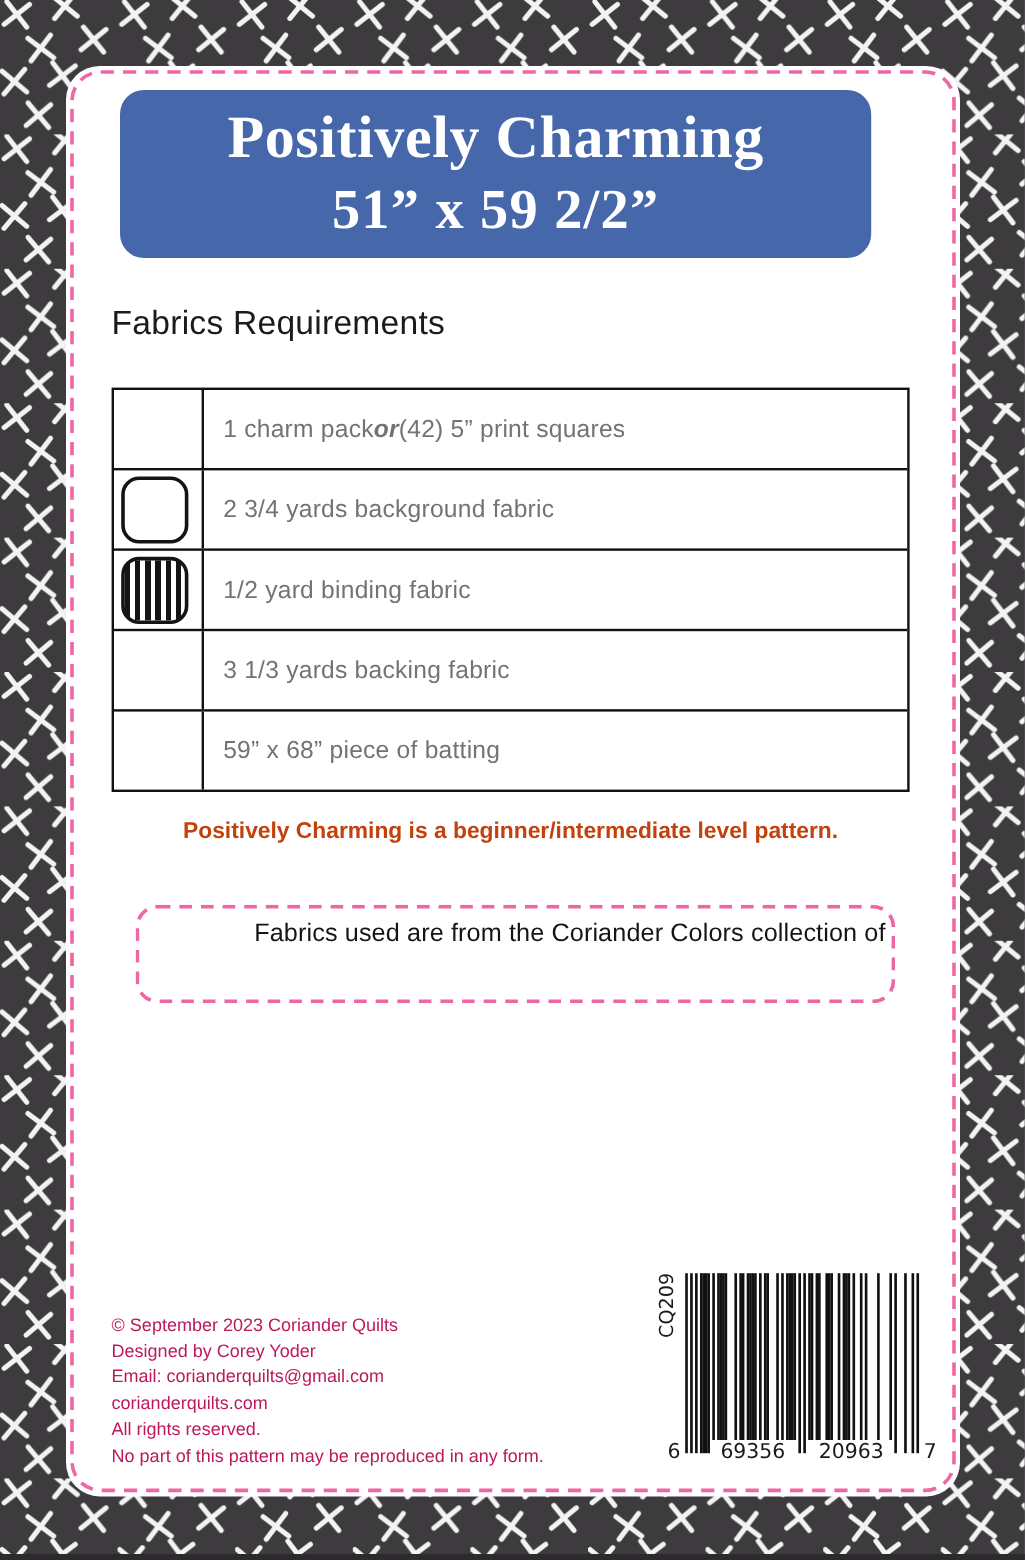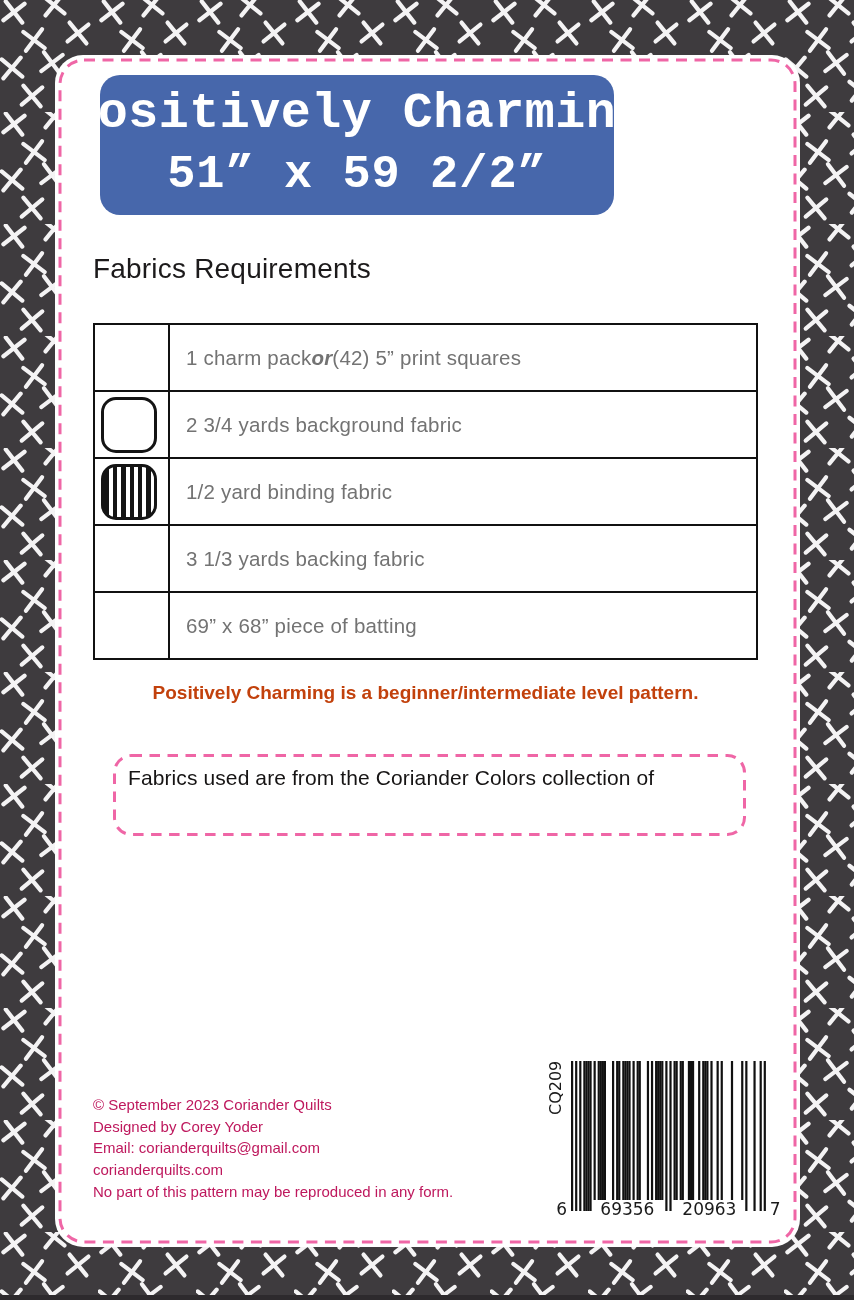--- a/index.html
+++ b/index.html
@@ -20,11 +20,11 @@
   .card-dash{position:absolute;left:0;top:0;pointer-events:none;}
 
   .banner{
-    position:absolute;left:45px;top:20px;width:514px;height:140px;
+    position:absolute;left:45px;top:20px;width:626px;height:140px;
     border-radius:20px;
     display:flex;flex-direction:column;align-items:center;justify-content:center;
     color:#ffffff;
-    font-family:Liberation Mono, monospace;
+    font-family:Liberation Serif, serif;
     font-weight:bold;
     text-align:center;
   }

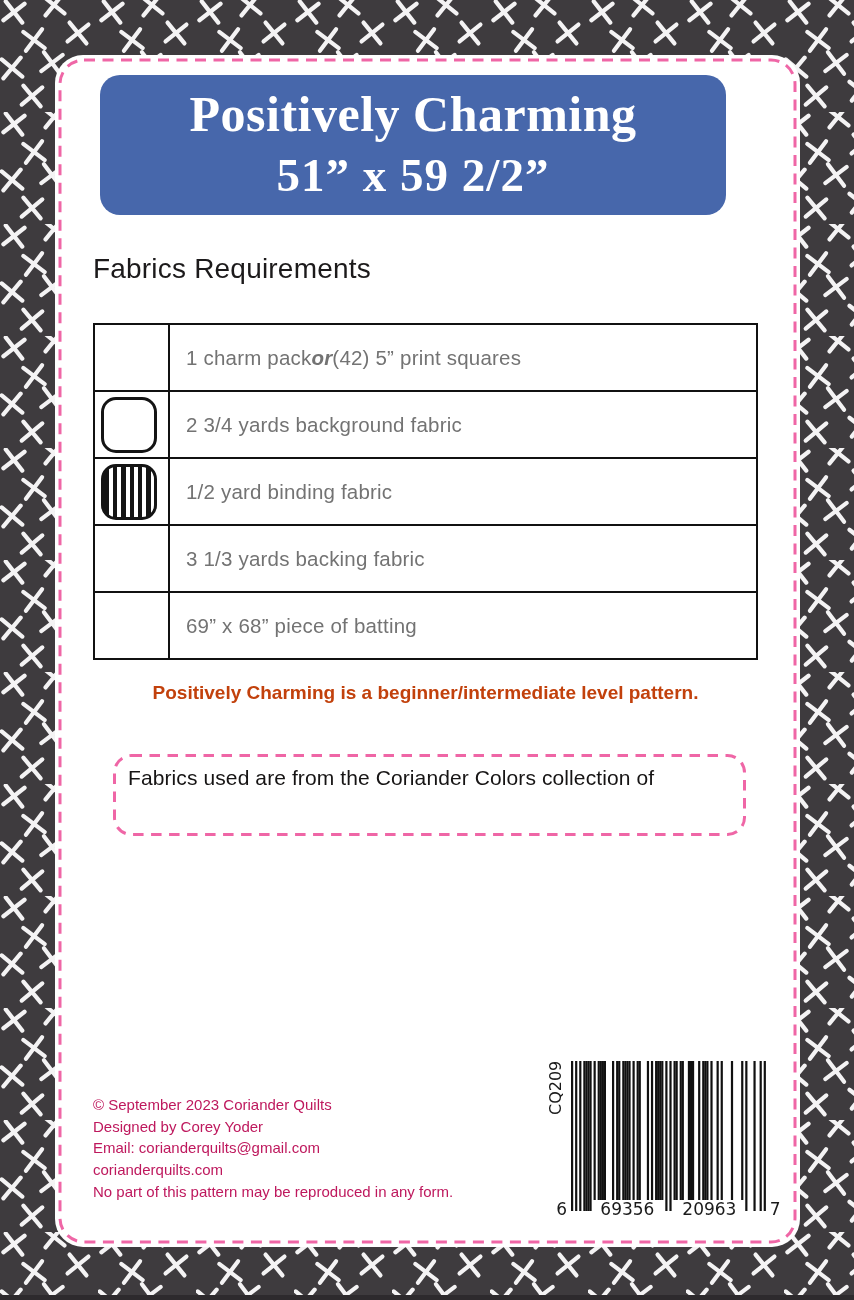--- a/index.html
+++ b/index.html
@@ -148,7 +148,7 @@
         <div class="trow">
           <div class="tcell-swatch"></div>
           <div class="tcell-text">
-            <span>69” x 68” piece of batting</span>
+            <span>59” x 68” piece of batting</span>
           </div>
         </div>
       </div>

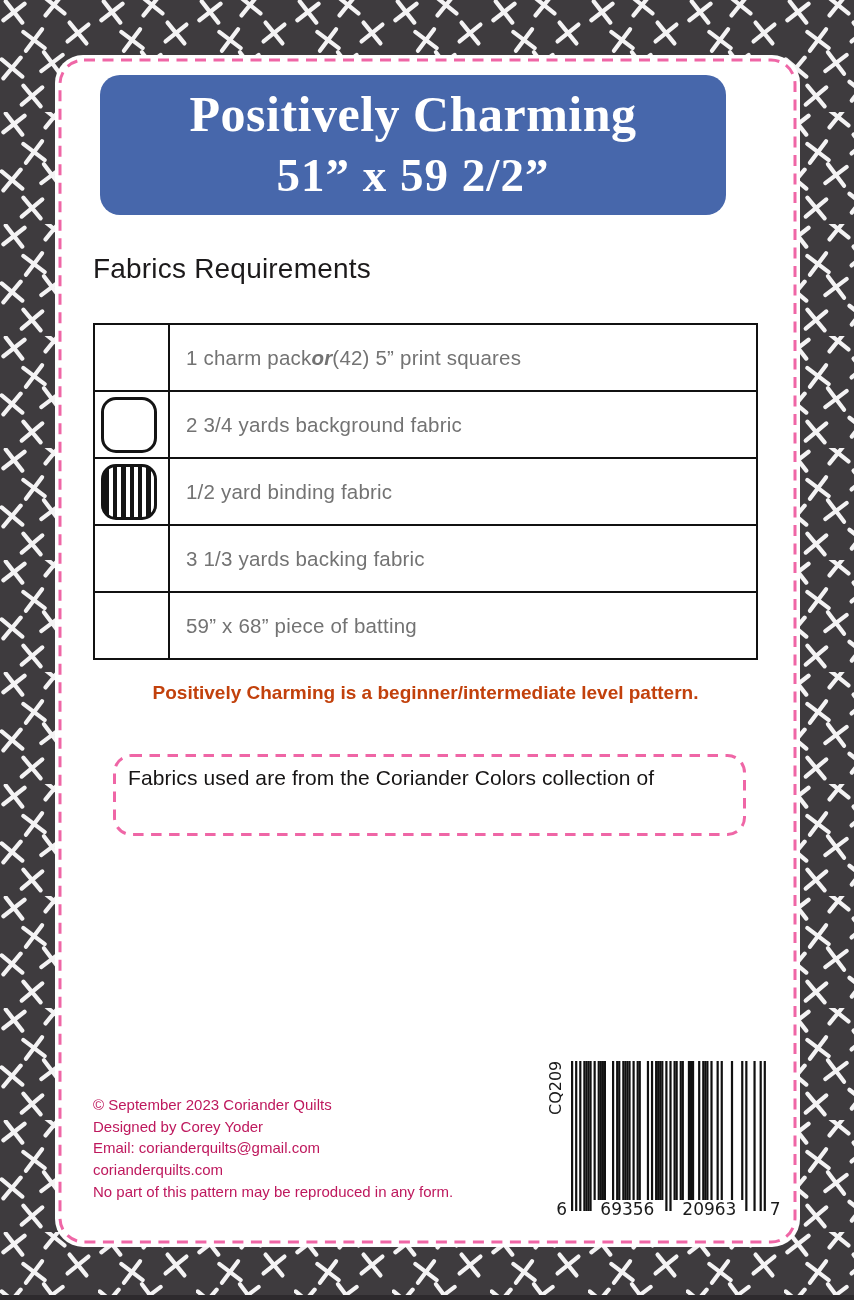--- a/index.html
+++ b/index.html
@@ -60,7 +60,7 @@
   }
 
   .note-box{
-    position:absolute;left:58px;top:699px;width:633px;height:82px;
+    position:absolute;left:58px;top:699px;width:633px;height:82px;text-align:right;
   }
   .note-box .note-text{
     position:absolute;left:15px;top:9px;right:8px;

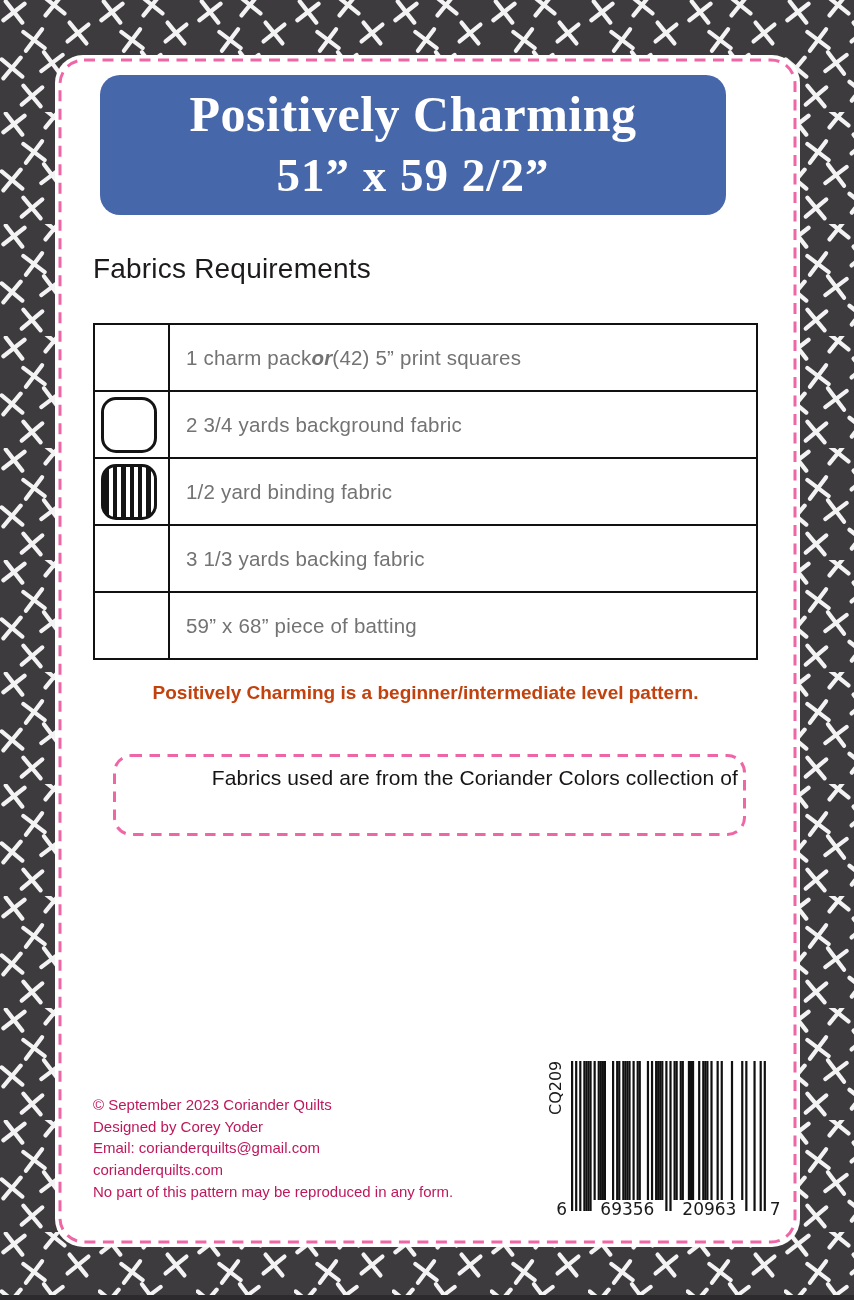--- a/index.html
+++ b/index.html
@@ -169,6 +169,7 @@
         <div>Designed by Corey Yoder</div>
         <div>Email: corianderquilts@gmail.com</div>
         <div>corianderquilts.com</div>
+        <div>All rights reserved.</div>
         <div>No part of this pattern may be reproduced in any form.</div>
       </div>
 

